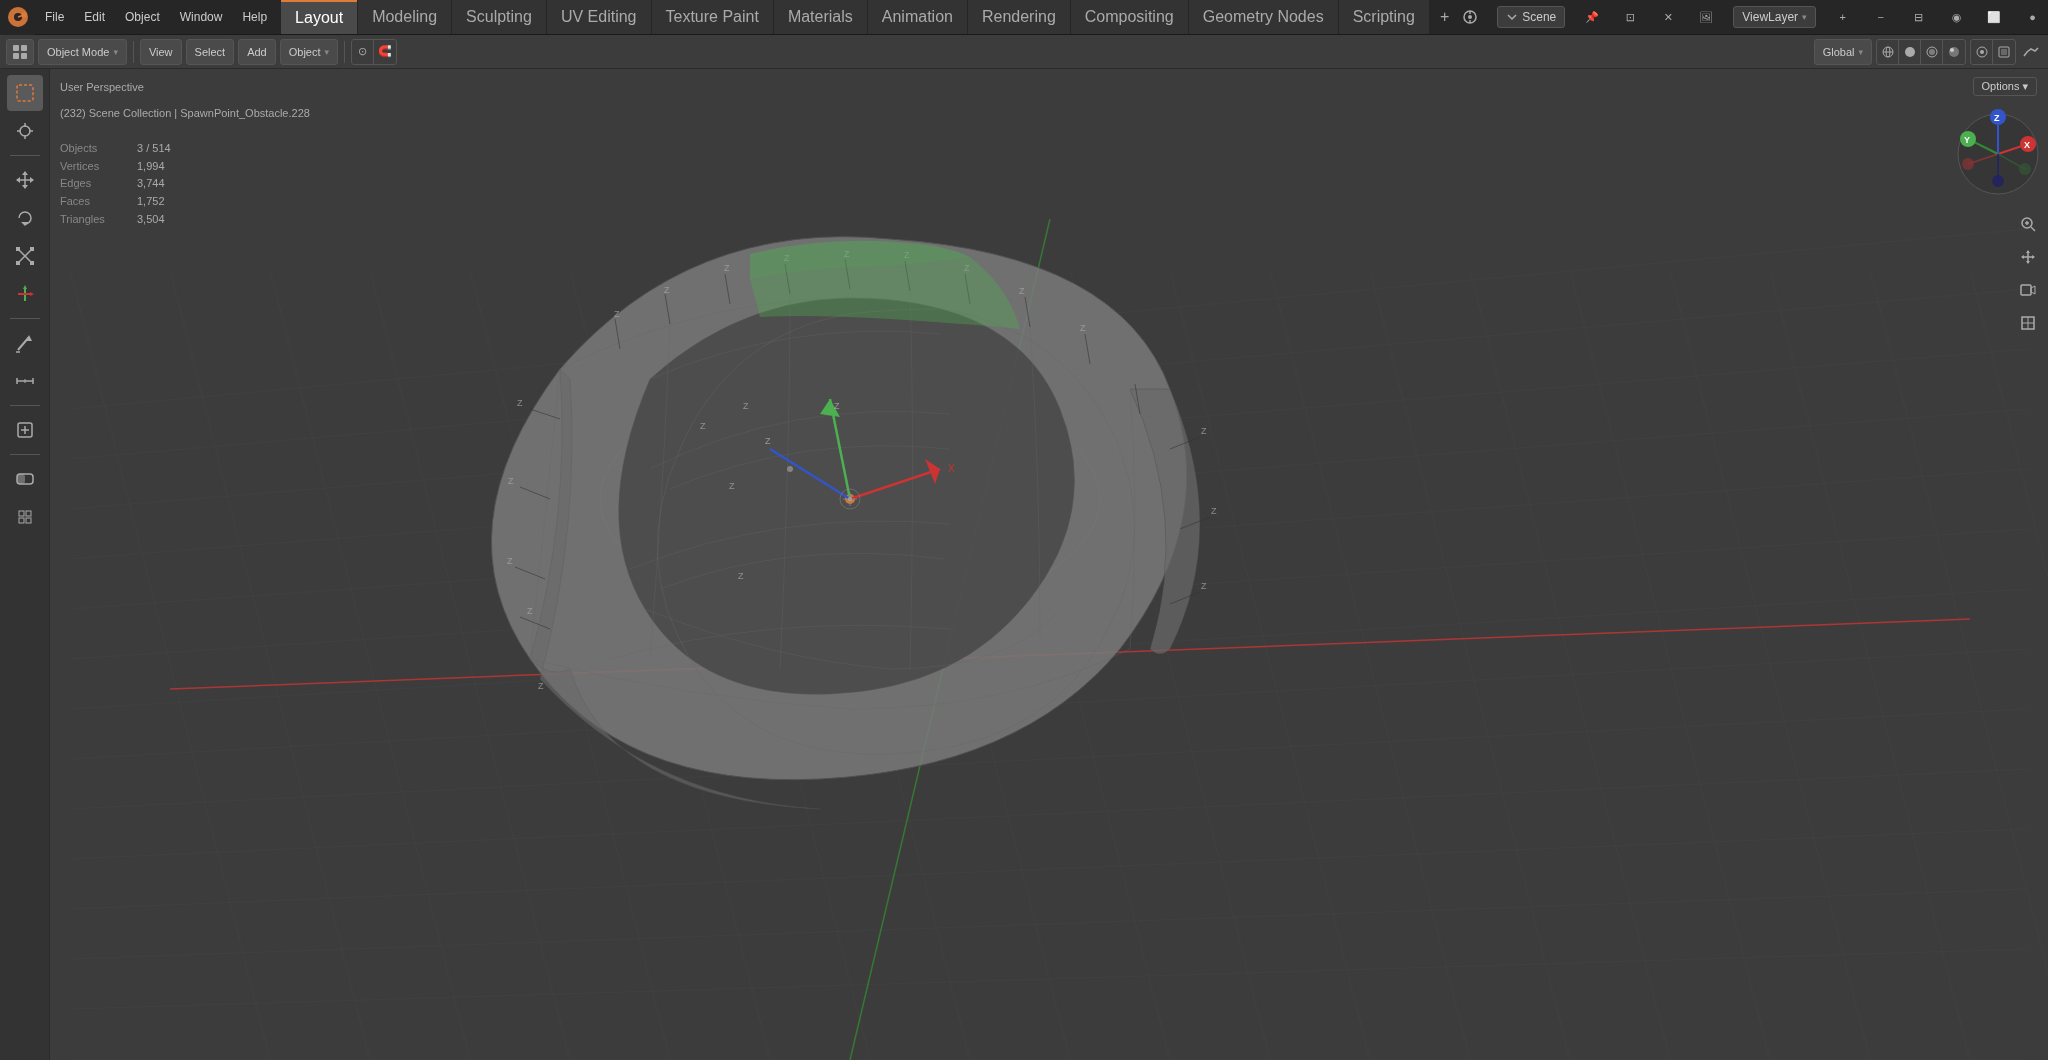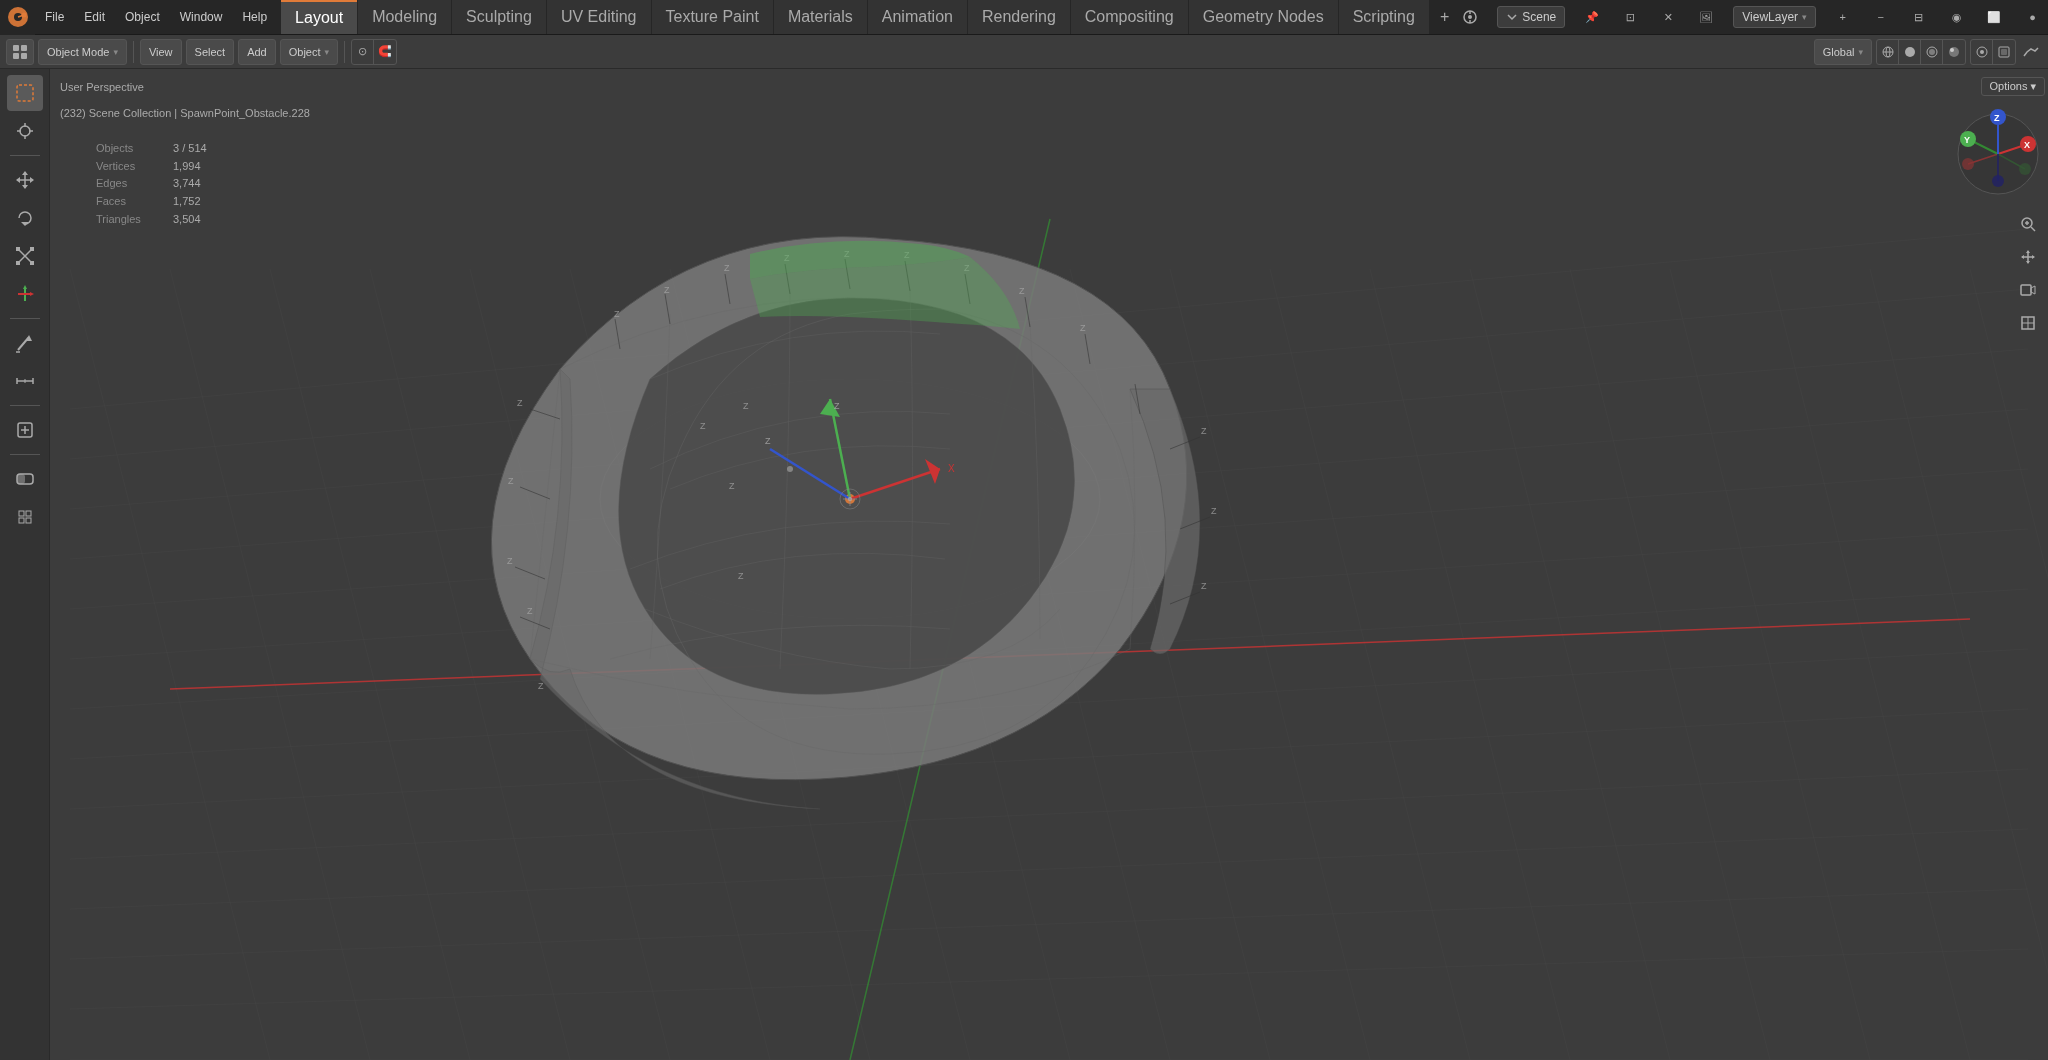--- a/index.html
+++ b/index.html
@@ -772,7 +772,7 @@
       </div>
     </div>
 
-    <div class="options-btn" style="right: 3px; top: 8px;">Options ▾</div>
+    <div class="options-btn" style="right: 11px; top: 8px;">Options ▾</div>
 
     <div id="nav-gizmo" style="right: 5px; top: 40px;">
       <svg width="90" height="90" viewBox="0 0 90 90">

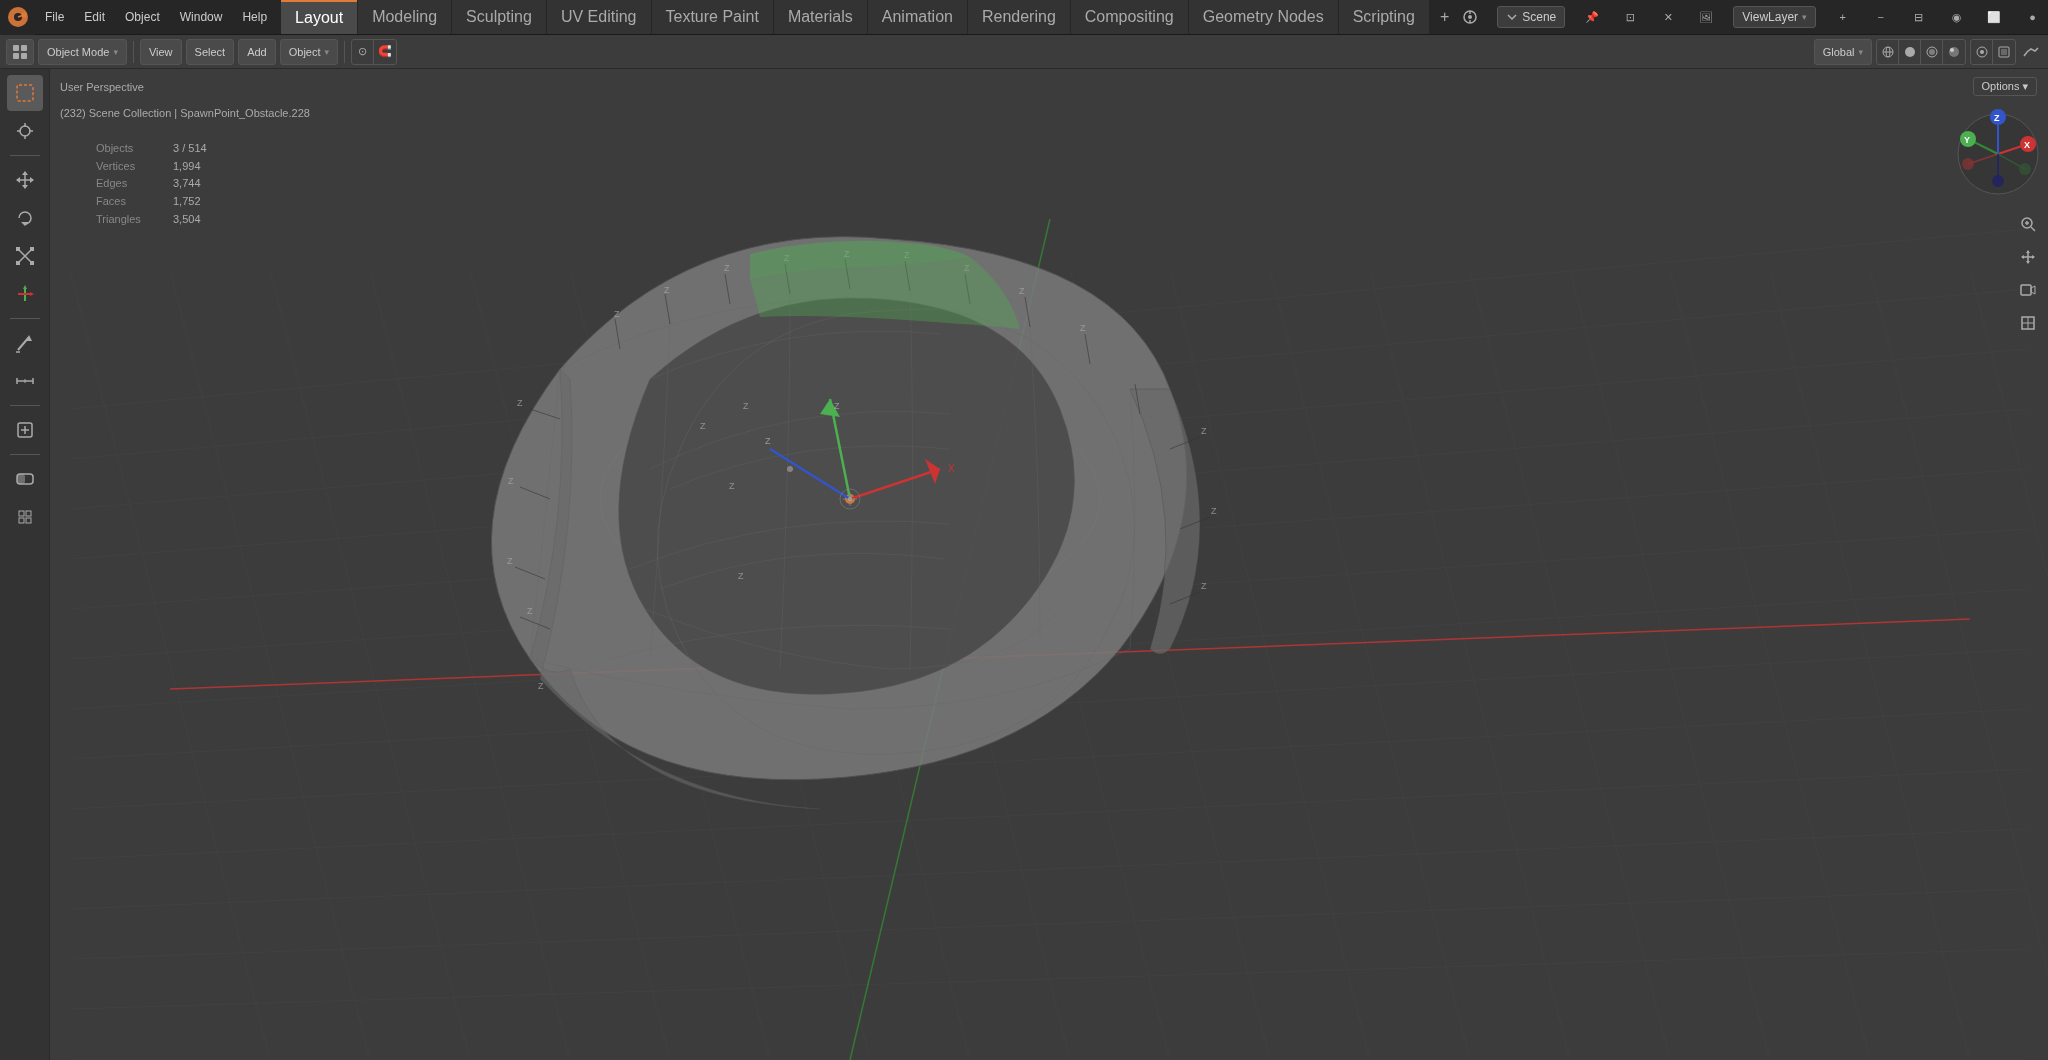--- a/index.html
+++ b/index.html
@@ -247,7 +247,7 @@
       gap: 12px;
     }
 
-    .info-label { color: #888; min-width: 65px; margin-left: 36px; }
+    .info-label { color: #888; min-width: 65px; }
     .info-value { color: #aaa; }
 
     

